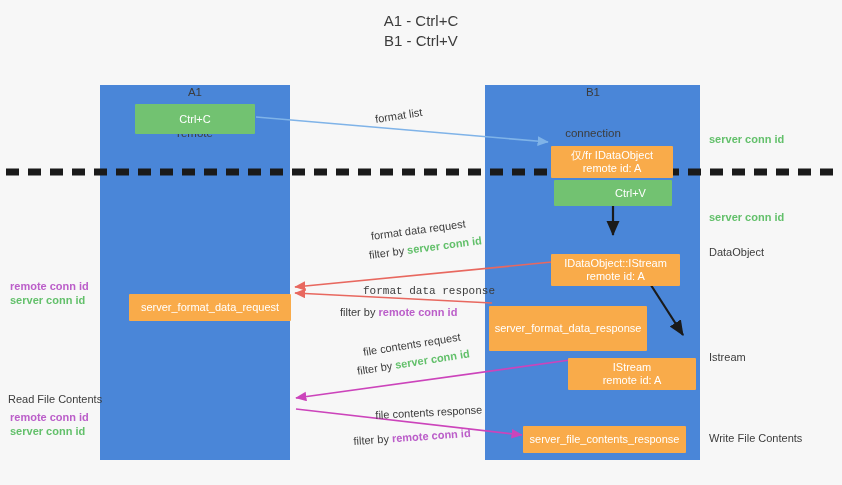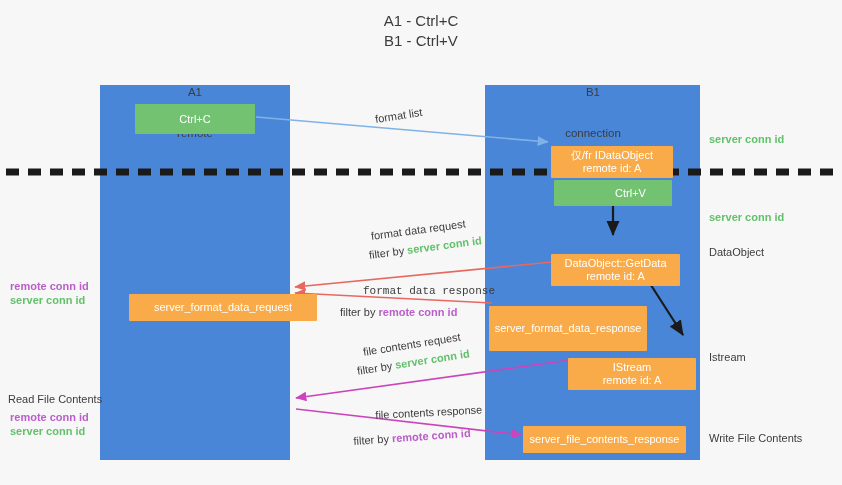--- a/index.html
+++ b/index.html
@@ -147,7 +147,7 @@
   </div>
 
   <div class="box orange" style="left:551px; top:236px; width:129px; height:32px;">
-    <span>DataObject::GetData</span>
+    <span>IDataObject::IStream</span>
     <span>remote id: A</span>
   </div>
 

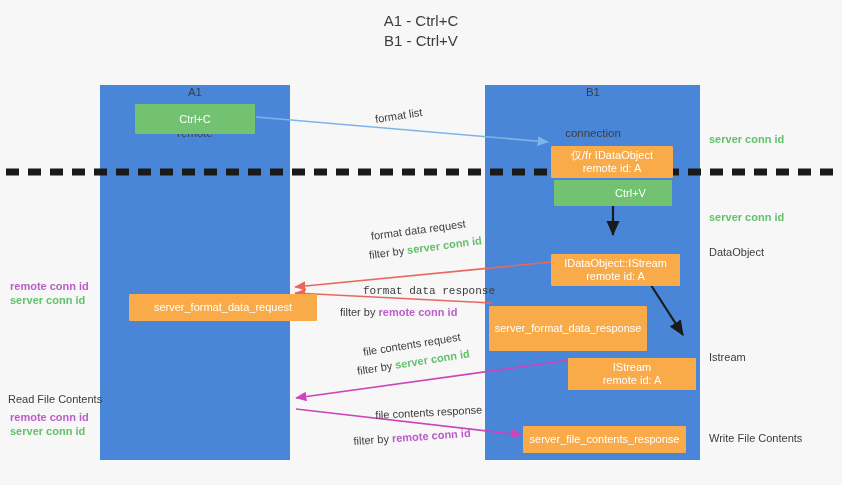--- a/index.html
+++ b/index.html
@@ -156,7 +156,7 @@
     <span>remote id: A</span>
   </div>
 
-  <div class="box orange" style="left:129px; top:276px; width:188px; height:27px;text-align:right;">
+  <div class="box orange" style="left:129px; top:276px; width:162px; height:27px;text-align:right;">
     <span>server_format_data_request</span>
   </div>
 

